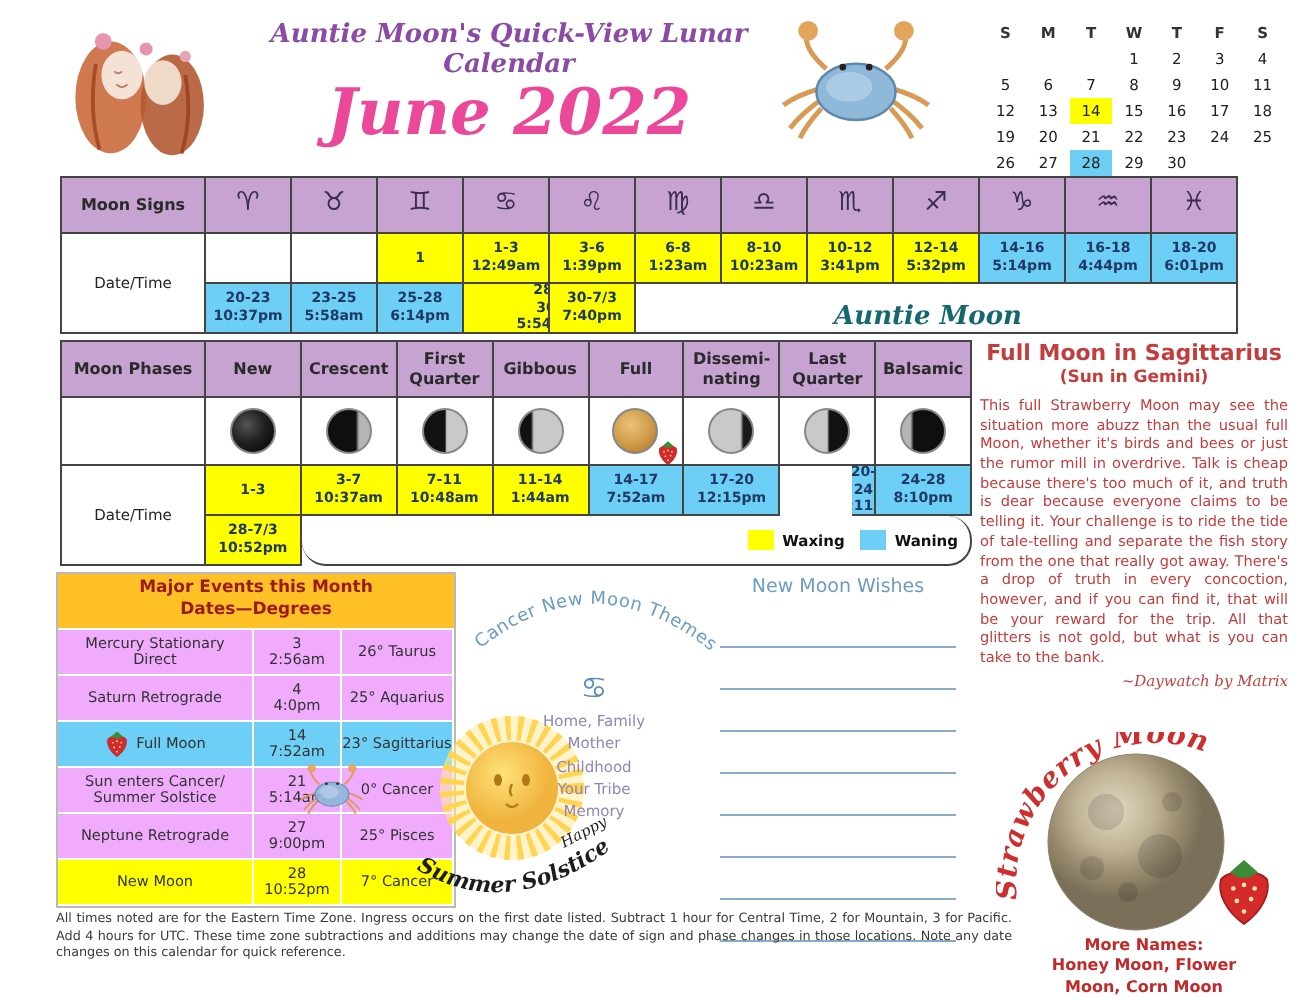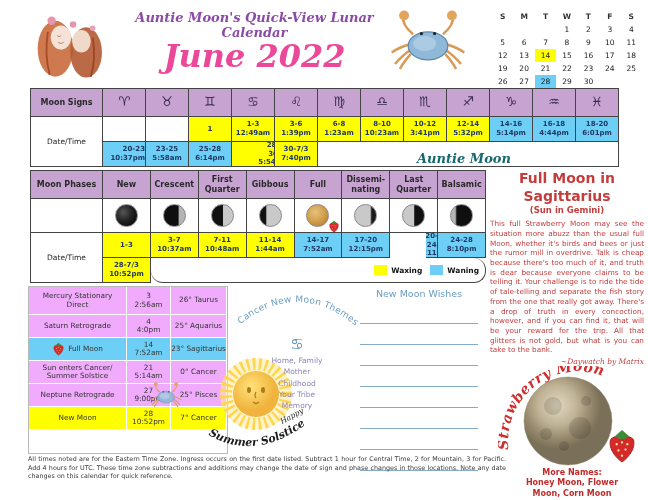--- a/index.html
+++ b/index.html
@@ -183,7 +183,7 @@
     </div>
   <div class="cell phead sym" style="grid-area: 1 / 2;">♈</div>
       <div class="cell dt bg-white" style="grid-area: 2 / 2;"></div>
-      <div class="cell dt bg-blue" style="grid-area: 3 / 2; align-items: flex-end;">
+      <div class="cell dt bg-blue" style="grid-area: 3 / 2;">
         <div>20-23</div>
         <div>10:37pm</div>
       </div>

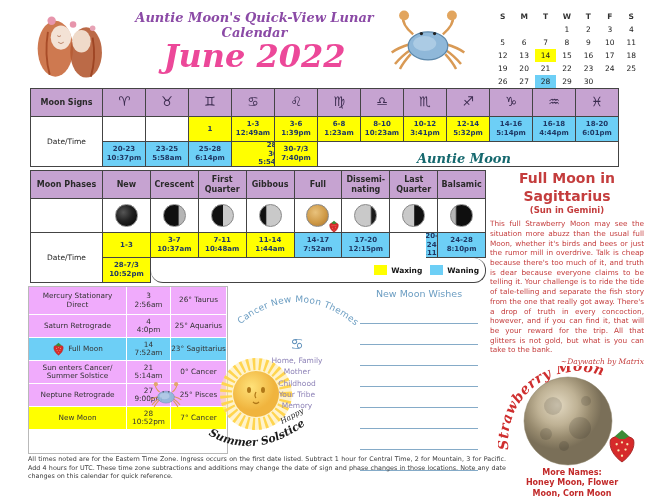--- a/index.html
+++ b/index.html
@@ -51,7 +51,7 @@
 
   
   #fullmoon-note{position:absolute;left:490px;top:170px;width:154px;color:#c43d3d;}
-  .fm-title{font-size:14px;font-weight:bold;text-align:center;line-height:1.25;}
+  .fm-title{font-size:11px;font-weight:bold;text-align:center;line-height:1.25;}
   .fm-sub{font-size:8.5px;font-weight:bold;text-align:center;line-height:1.2;}
   .fm-body{margin-top:4px;font-size:7.3px;line-height:1.33;text-align:justify;}
   .fm-byline{margin-top:2px;font-size:7.5px;font-style:italic;text-align:right;font-family:"DejaVu Serif",serif;}

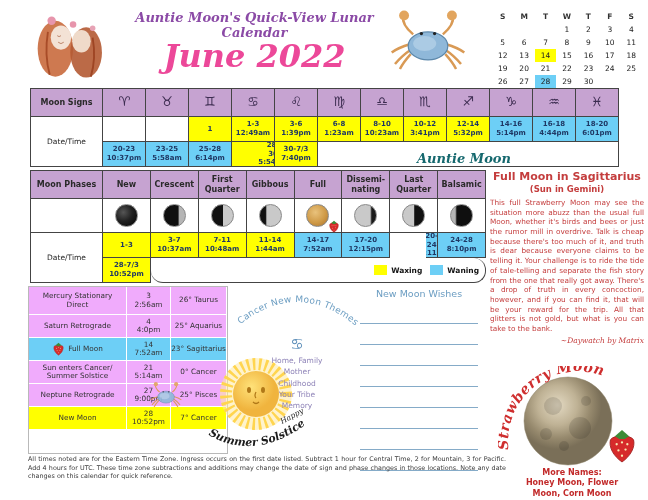--- a/index.html
+++ b/index.html
@@ -359,6 +359,10 @@
   </div>
 
   <div id="events-table">
+    <div class="ev-head">
+      <div>Major Events this Month</div>
+      <div>Dates—Degrees</div>
+    </div>
   <div class="ev-cell ev-name bg-purple">
         <span>Mercury Stationary Direct</span>
       </div>

